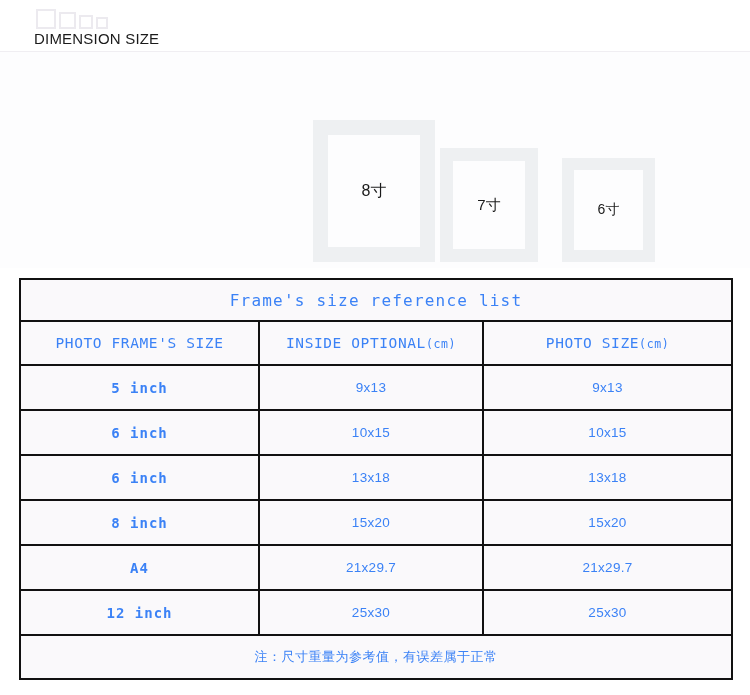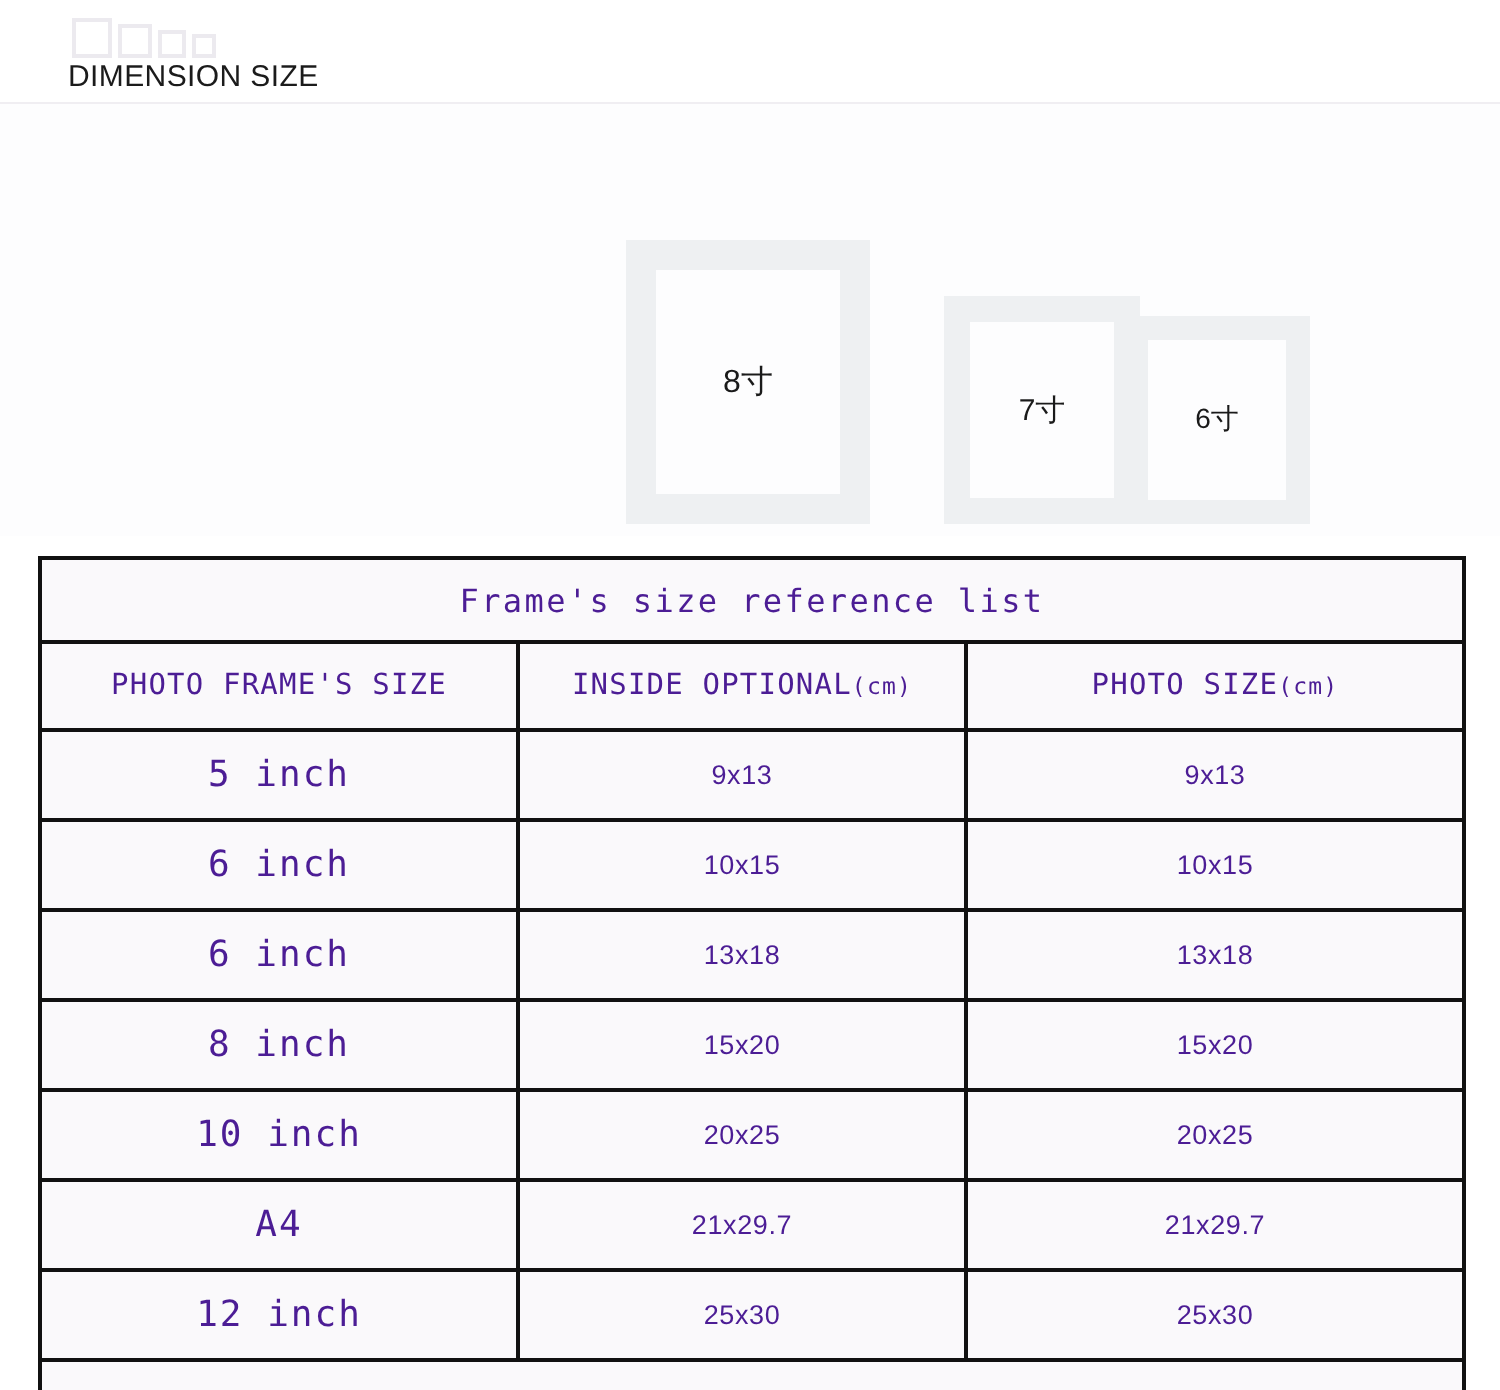--- a/index.html
+++ b/index.html
@@ -96,7 +96,7 @@
   #frame-8  { left: 313px; top: 68px;  width: 122px; height: 142px; padding: 15px; }
   #frame-8  .frame-label { font-size: 16px; }
   
-  #frame-7  { left: 472px; top: 96px;  width: 98px;  height: 114px; padding: 13px; justify-content: center; }
+  #frame-7  { left: 440px; top: 96px;  width: 98px;  height: 114px; padding: 13px; justify-content: center; }
   #frame-7  .frame-label { font-size: 15px; }
   
   #frame-6  { left: 562px; top: 106px; width: 93px;  height: 104px; padding: 12px; }

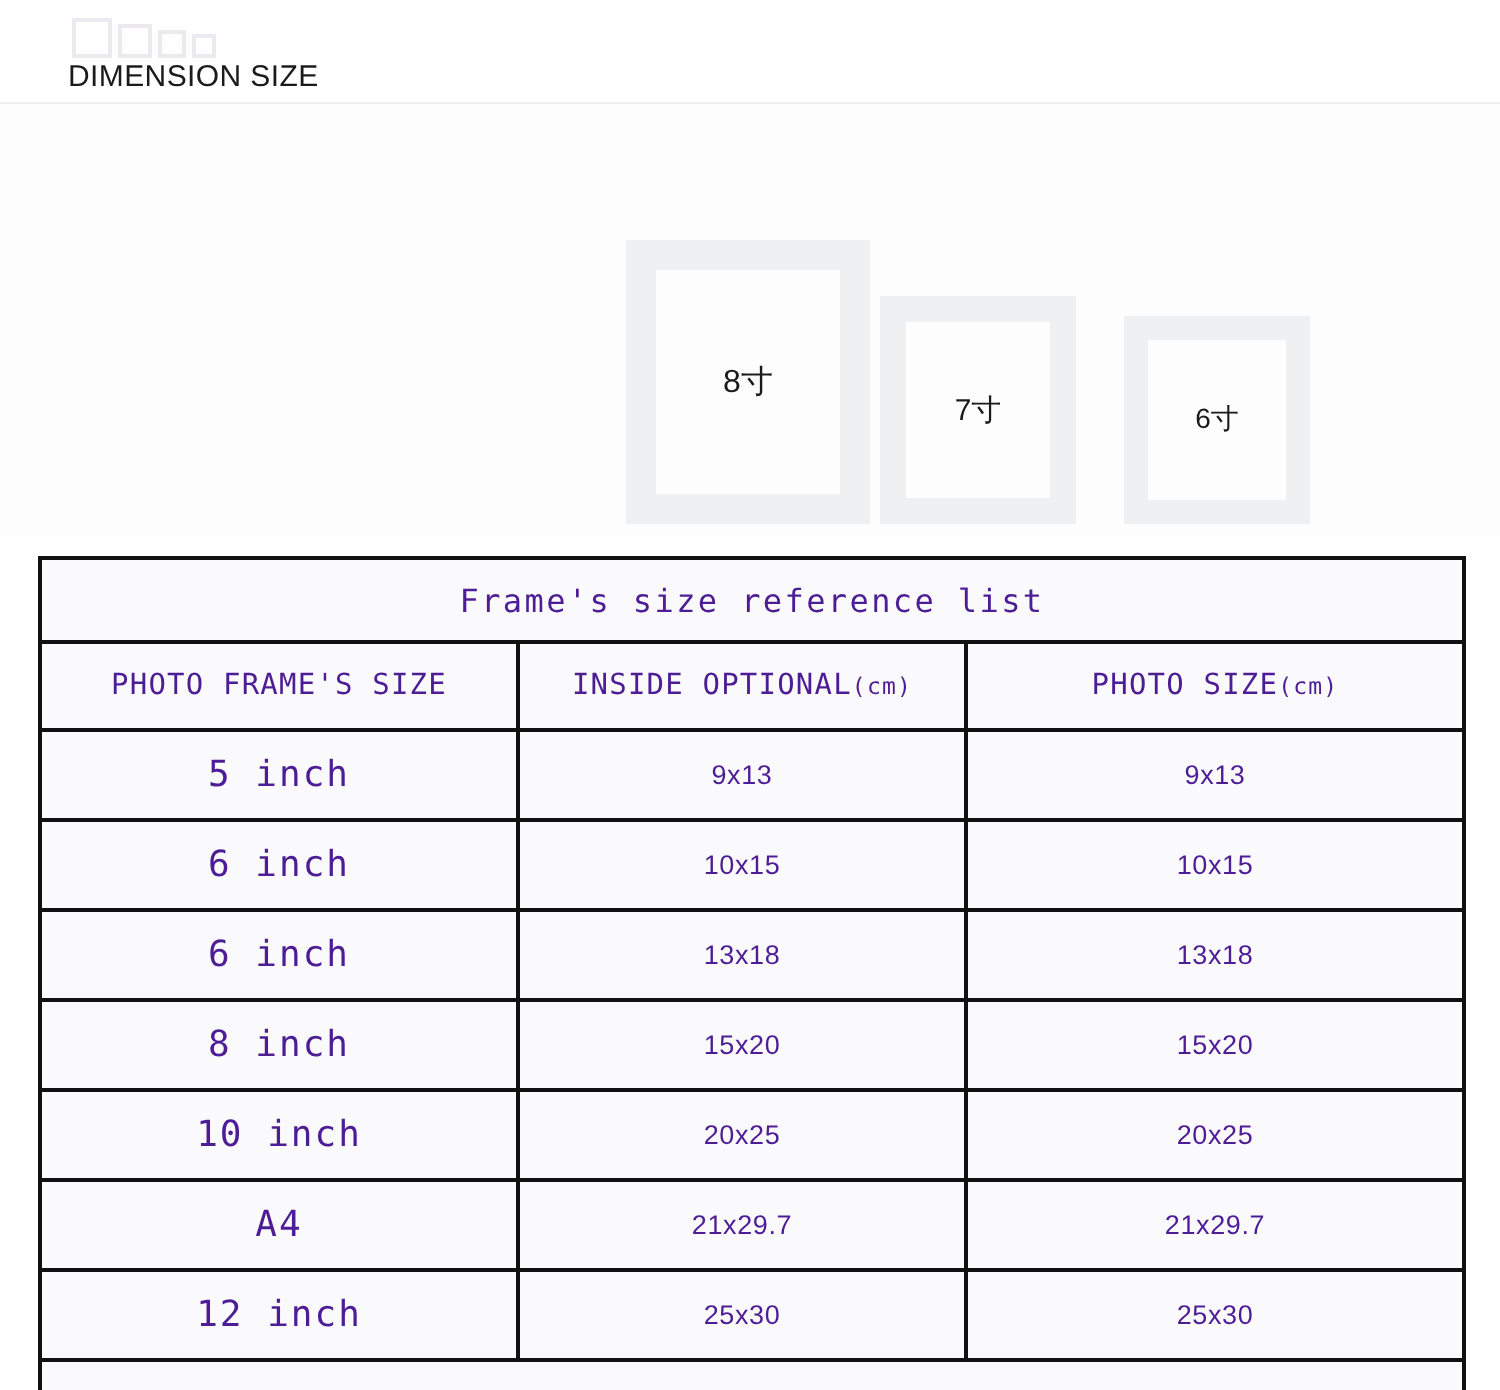--- a/index.html
+++ b/index.html
@@ -117,7 +117,7 @@
     background: #faf9fb;
     text-align: center;
     vertical-align: middle;
-    color: #4c1d95;
+    color: #3b82f6;
   }
   td.tbl-title {
     background: #e3e2e5;

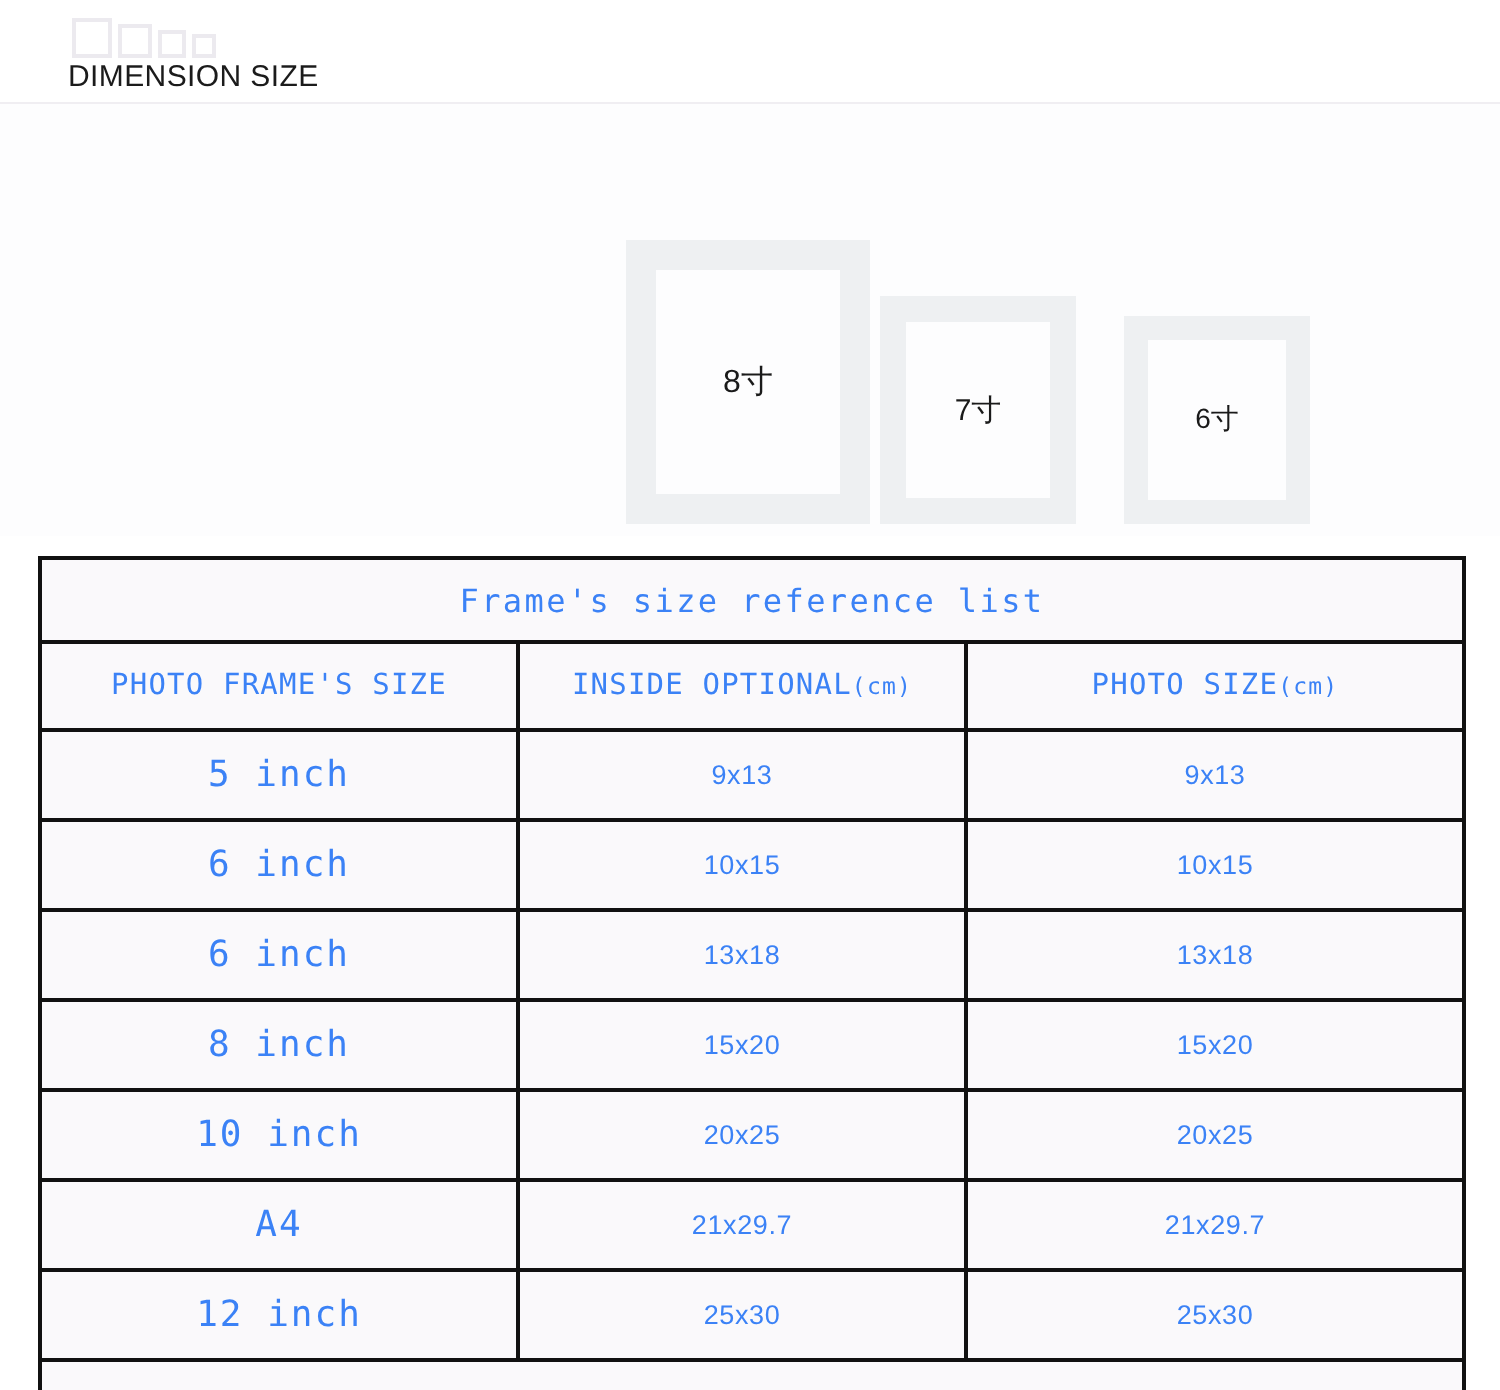--- a/index.html
+++ b/index.html
@@ -143,8 +143,9 @@
   }
   td.cell-size {
     font-family: "DejaVu Sans Mono", monospace;
-    font-size: 18px;
+    font-size: 14px;
     letter-spacing: 1px;
+    font-weight: bold;
   }
   td.tbl-note {
     height: 40px;

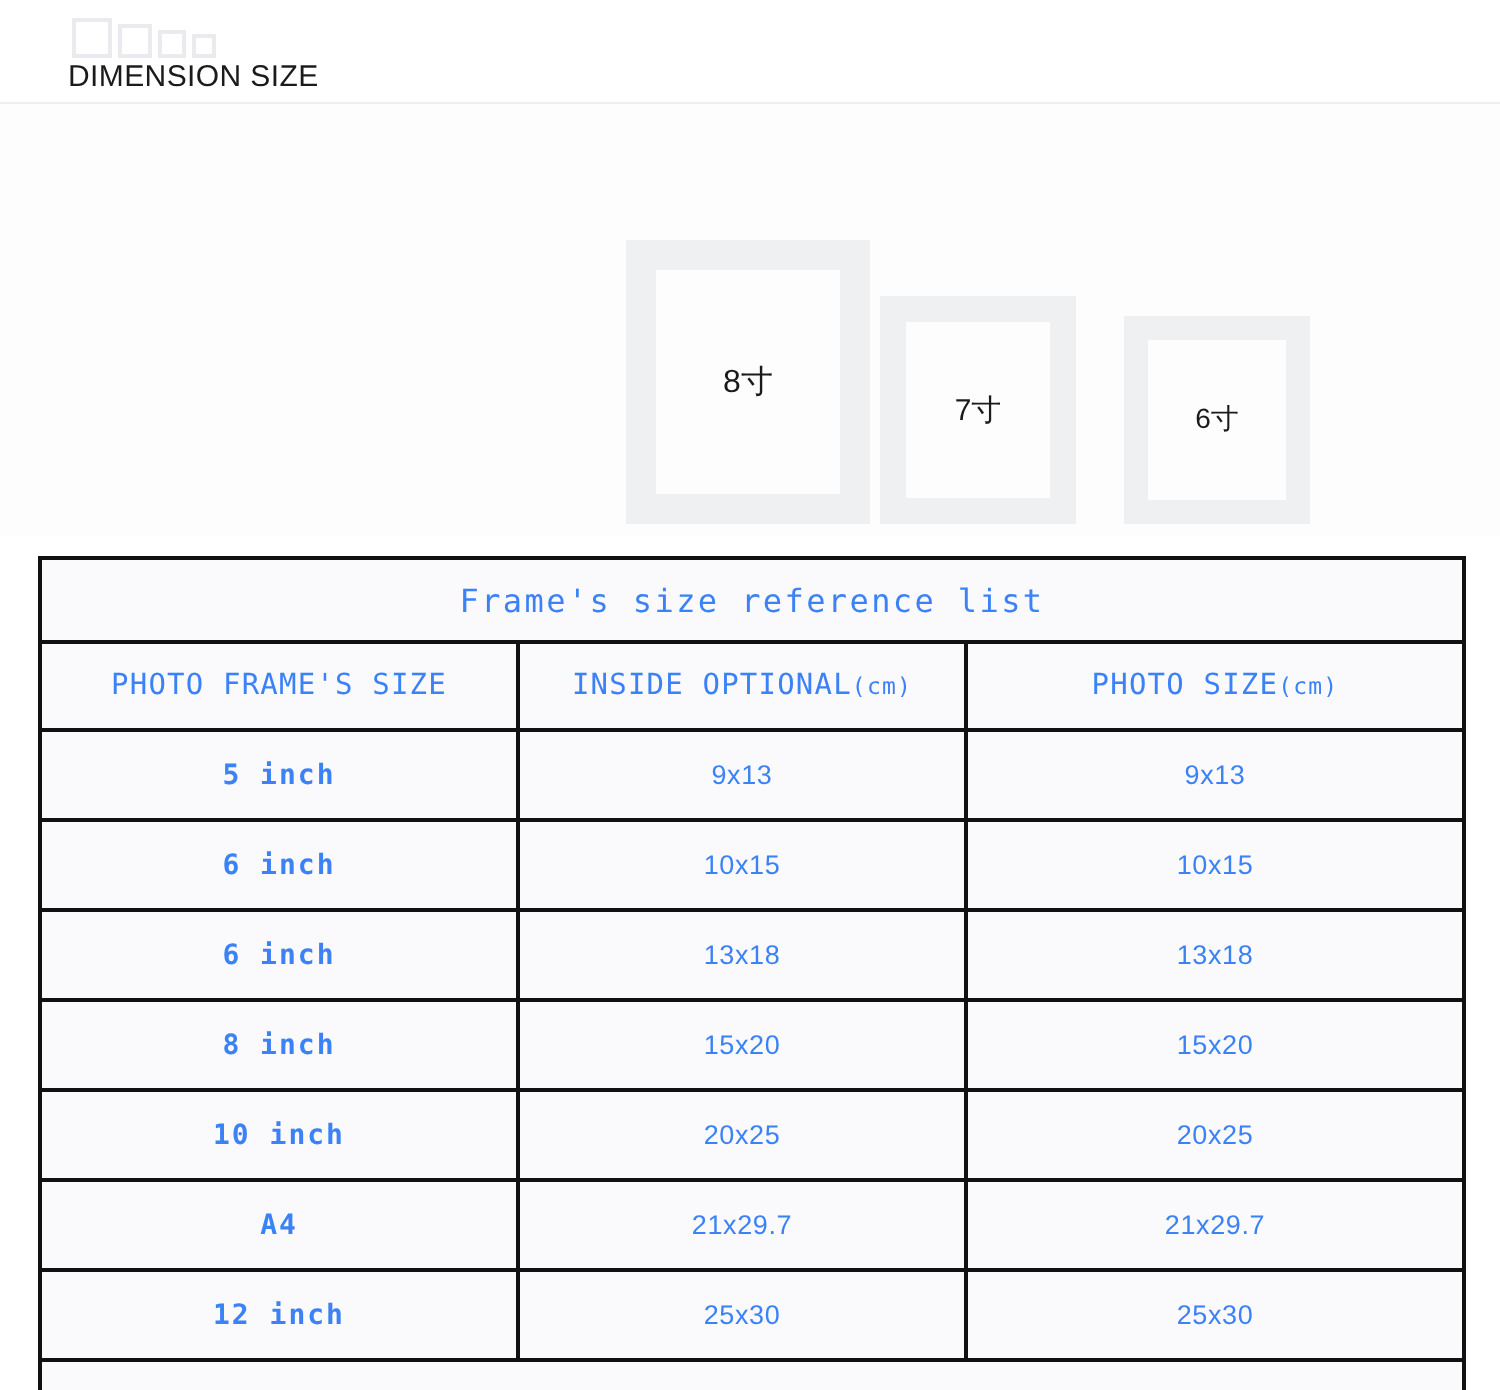--- a/index.html
+++ b/index.html
@@ -235,11 +235,6 @@
         <td class="cell">15x20</td>
       </tr>
       <tr>
-        <td class="cell cell-size">10 inch</td>
-        <td class="cell">20x25</td>
-        <td class="cell">20x25</td>
-      </tr>
-      <tr>
         <td class="cell cell-size">A4</td>
         <td class="cell">21x29.7</td>
         <td class="cell">21x29.7</td>

